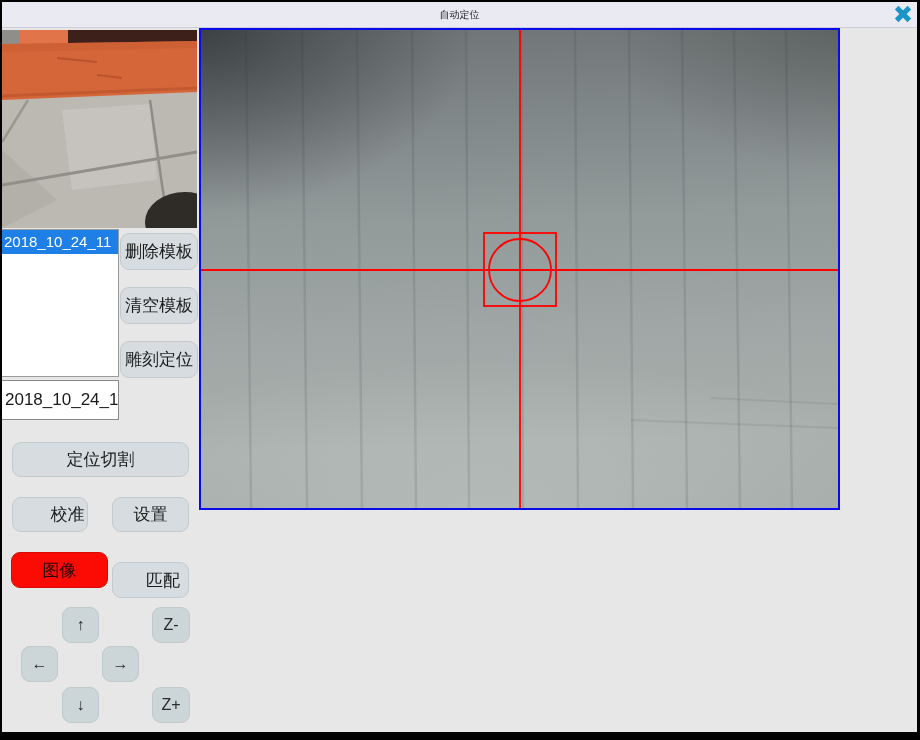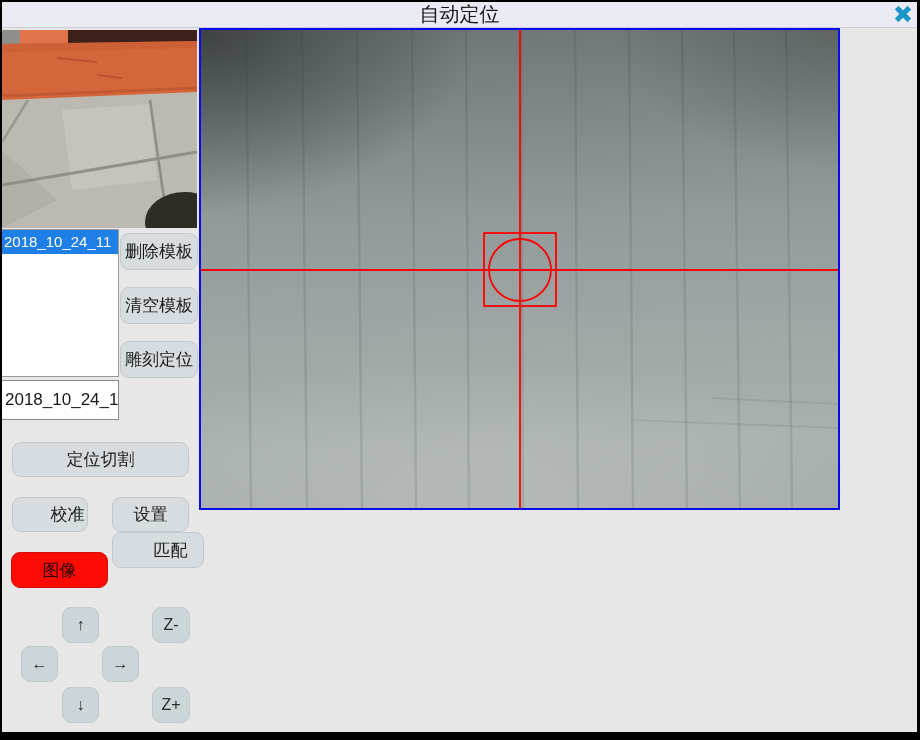--- a/index.html
+++ b/index.html
@@ -24,7 +24,7 @@
     background:#eaeaf3; border-bottom:1px solid #cdced9;
     display:flex; align-items:center; justify-content:center;
   }
-  .title-text { font-size:20px; color:#15151a; }
+  .title-text { font-size:10px; color:#15151a; }
   .close-btn {
     position:absolute; right:6px; top:3px; width:22px; height:22px;
     cursor:pointer; display:flex; align-items:center; justify-content:center;

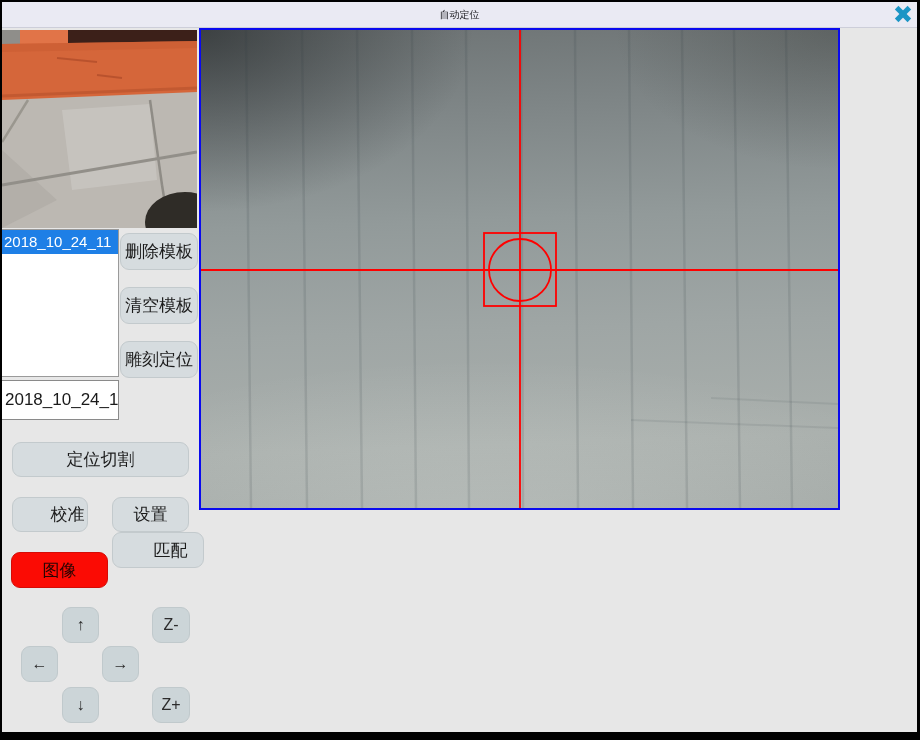--- a/index.html
+++ b/index.html
@@ -81,7 +81,7 @@
   #btn-cal      { left:12px;  top:497px; width:76px;  height:35px;padding-left:35px; }
   #btn-set      { left:112px; top:497px; width:77px;  height:35px; }
   #btn-img      { left:11px;  top:552px; width:97px;  height:36px; }
-  #btn-match    { left:112px; top:532px; width:92px;  height:36px;padding-left:25px; }
+  #btn-match    { left:112px; top:562px; width:77px;  height:36px;padding-left:25px; }
 
   .jog { width:37px; height:36px; font-size:16px; color:#2c2c2c; background:#ccd5d8; border-color:#c0c9cc; }
   #jog-up    { left:62px;  top:607px; }

